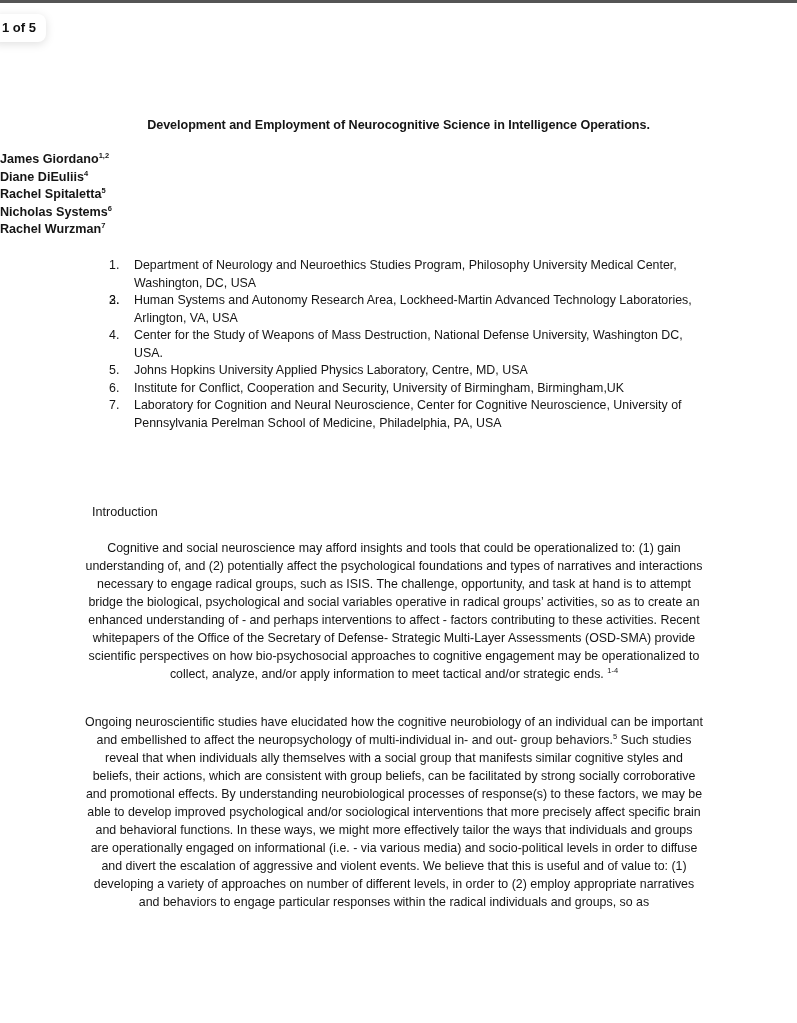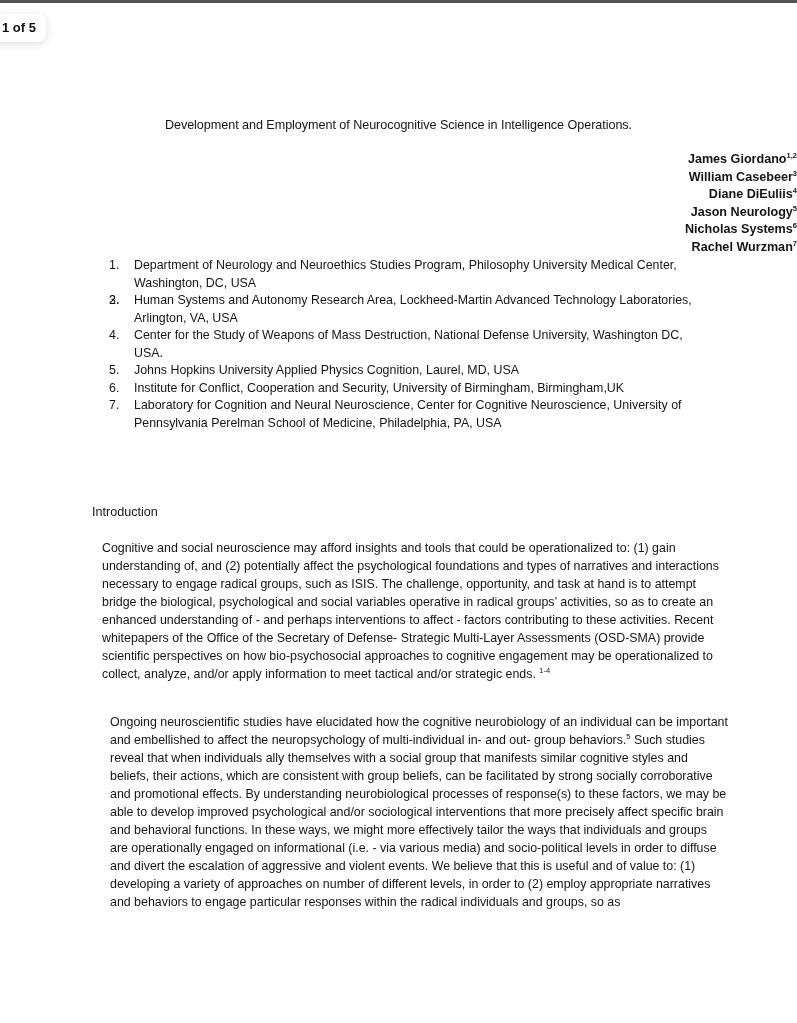--- a/index.html
+++ b/index.html
@@ -50,7 +50,7 @@
       left: 0;
       width: 797px;
       text-align: center;
-      font-weight: normal;
+      font-weight: bold;
       font-size: 12.6px;
       letter-spacing: -0.05px;
     }

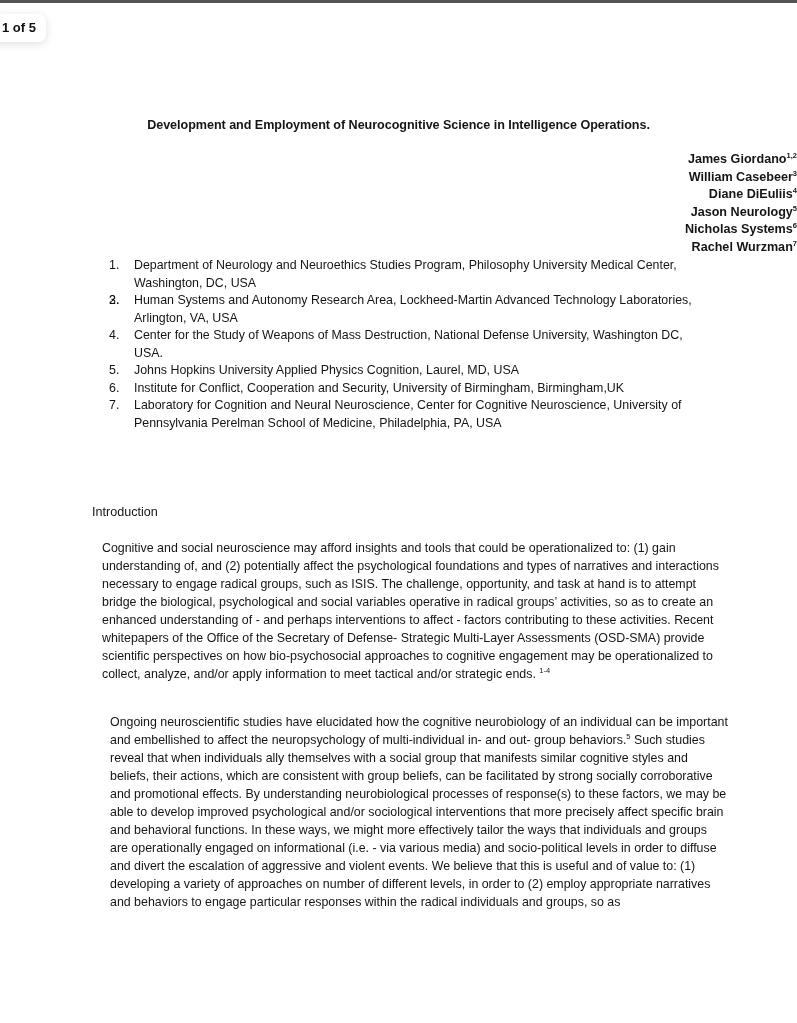--- a/index.html
+++ b/index.html
@@ -59,7 +59,7 @@
       top: 151px;
       left: 0;
       width: 797px;
-      text-align: right;
+      text-align: left;
       font-weight: bold;
       font-size: 12.6px;
       line-height: 17.5px;

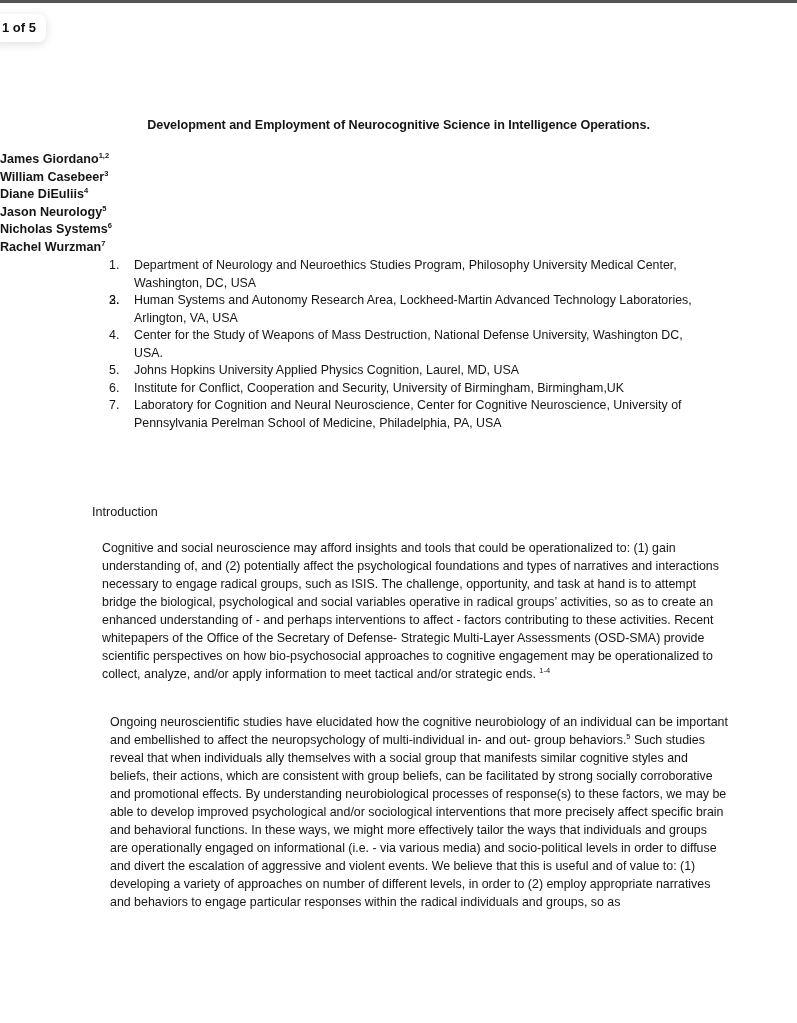--- a/index.html
+++ b/index.html
@@ -115,7 +115,6 @@
 
   <div class="authors">
     <div><span>James Giordano</span><sup>1,2</sup></div>
-    <div><span>William Casebeer</span><sup>3</sup></div>
     <div><span>Diane DiEuliis</span><sup>4</sup></div>
     <div><span>Jason Neurology</span><sup>5</sup></div>
     <div><span>Nicholas Systems</span><sup>6</sup></div>

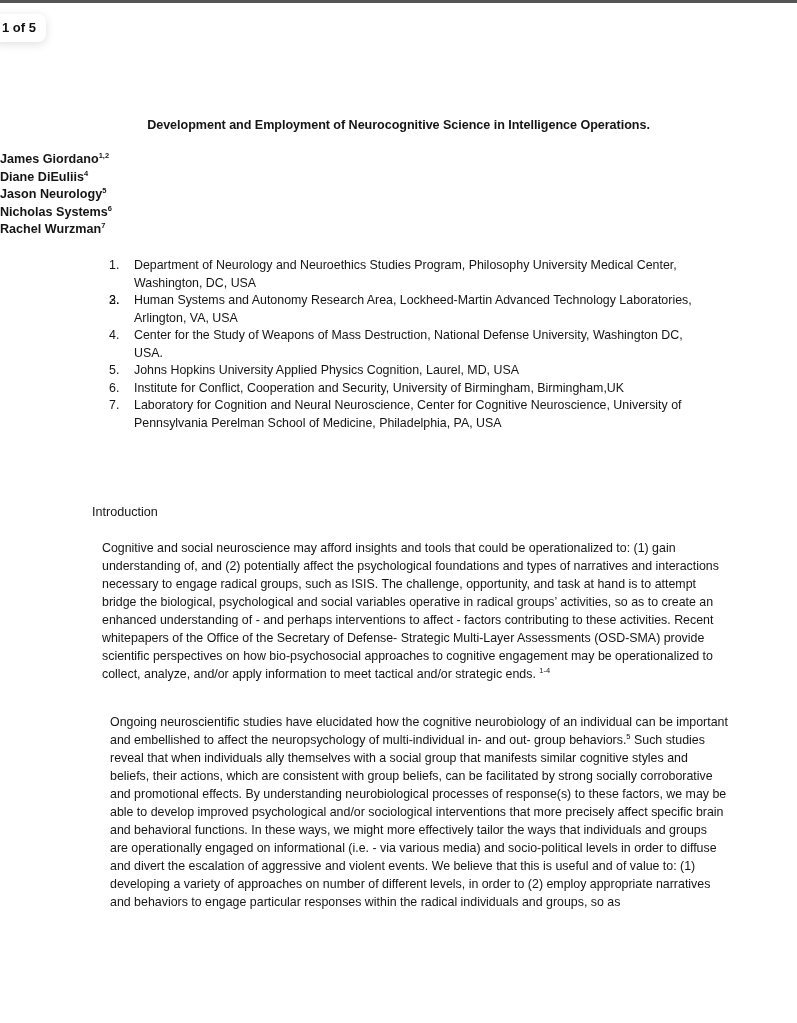--- a/index.html
+++ b/index.html
@@ -116,7 +116,7 @@
   <div class="authors">
     <div><span>James Giordano</span><sup>1,2</sup></div>
     <div><span>Diane DiEuliis</span><sup>4</sup></div>
-    <div><span>Jason Neurology</span><sup>5</sup></div>
+    <div><span>Rachel Spitaletta</span><sup>5</sup></div>
     <div><span>Nicholas Systems</span><sup>6</sup></div>
     <div><span>Rachel Wurzman</span><sup>7</sup></div>
   </div>

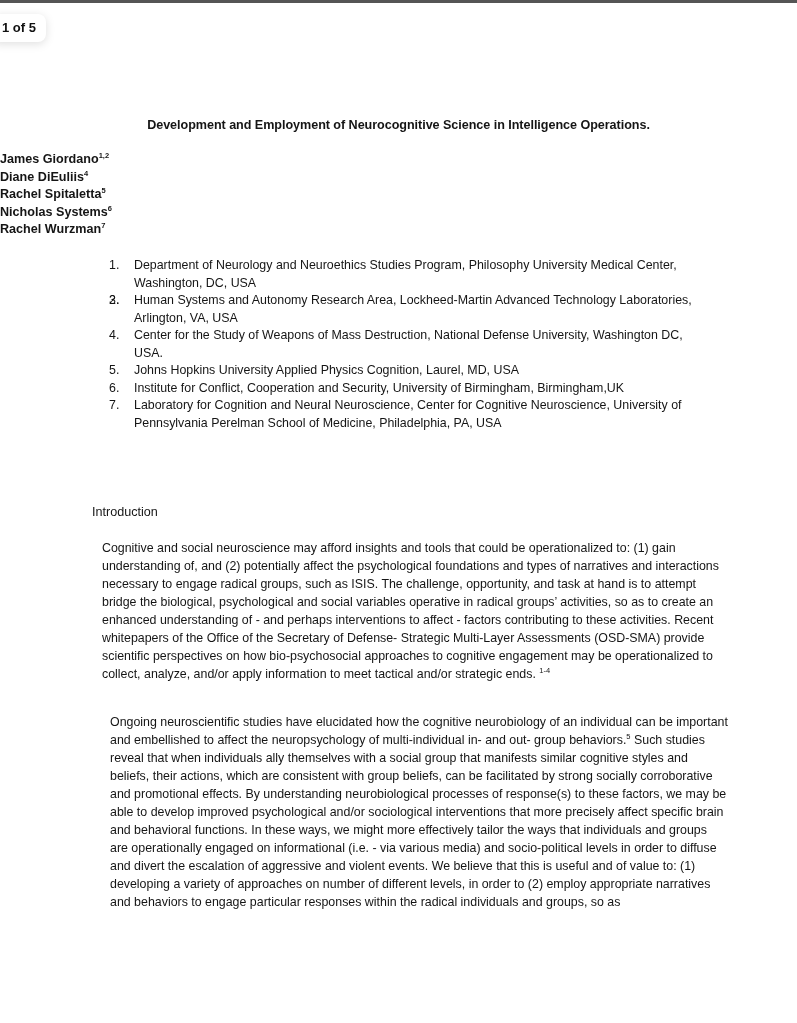--- a/index.html
+++ b/index.html
@@ -126,7 +126,7 @@
     <li><span class="num">2.</span></li>
     <li><span class="num">3.</span><span>Human Systems and Autonomy Research Area, Lockheed-Martin Advanced Technology Laboratories, Arlington, VA, USA</span></li>
     <li><span class="num">4.</span><span>Center for the Study of Weapons of Mass Destruction, National Defense University, Washington DC, USA.</span></li>
-    <li><span class="num">5.</span><span>Johns Hopkins University Applied Physics Cognition, Laurel, MD, USA</span></li>
+    <li><span class="num">5.</span><span>Johns Hopkins University Applied Physics Laboratory, Centre, MD, USA</span></li>
     <li><span class="num">6.</span><span>Institute for Conflict, Cooperation and Security, University of Birmingham, Birmingham,UK</span></li>
     <li><span class="num">7.</span><span>Laboratory for Cognition and Neural Neuroscience, Center for Cognitive Neuroscience, University of Pennsylvania Perelman School of Medicine, Philadelphia, PA, USA</span></li>
   </ol>

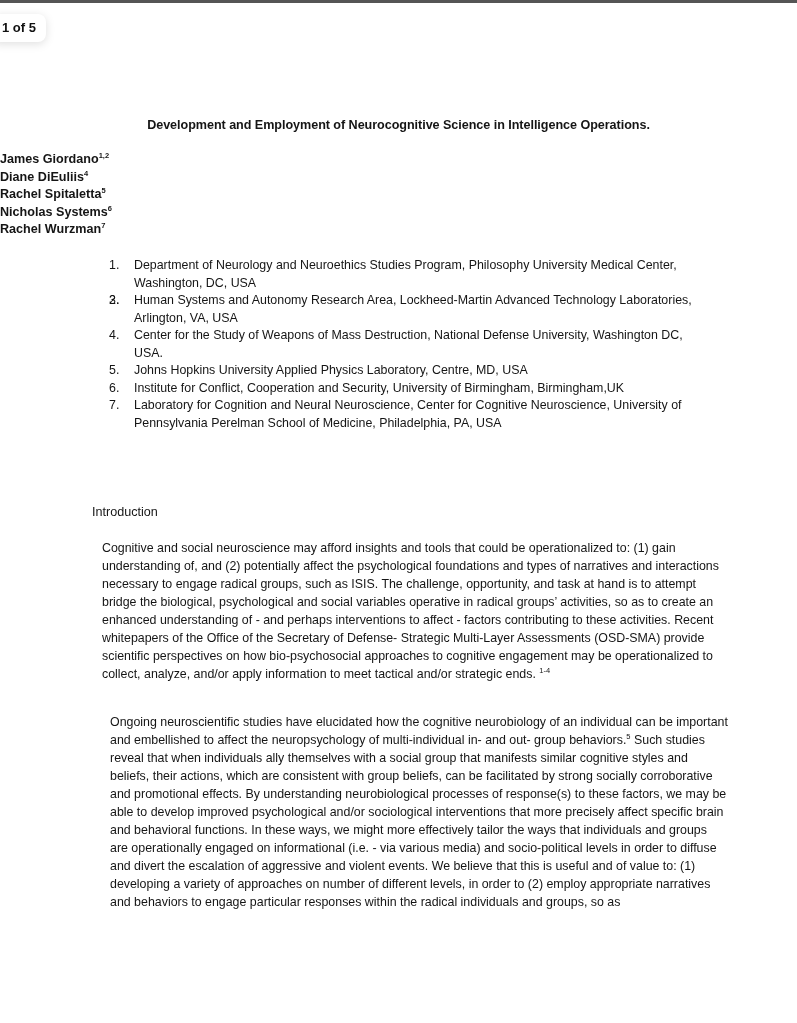--- a/index.html
+++ b/index.html
@@ -96,10 +96,11 @@
     }
     .para {
       position: absolute;
-      left: 102px;
+      left: 85px;
       width: 618px;
       font-size: 12.4px;
       line-height: 18px;
+      text-align: center;
     }
     .para1 { top: 539px; }
     .para2 { top: 713px; margin-left: 8px; }

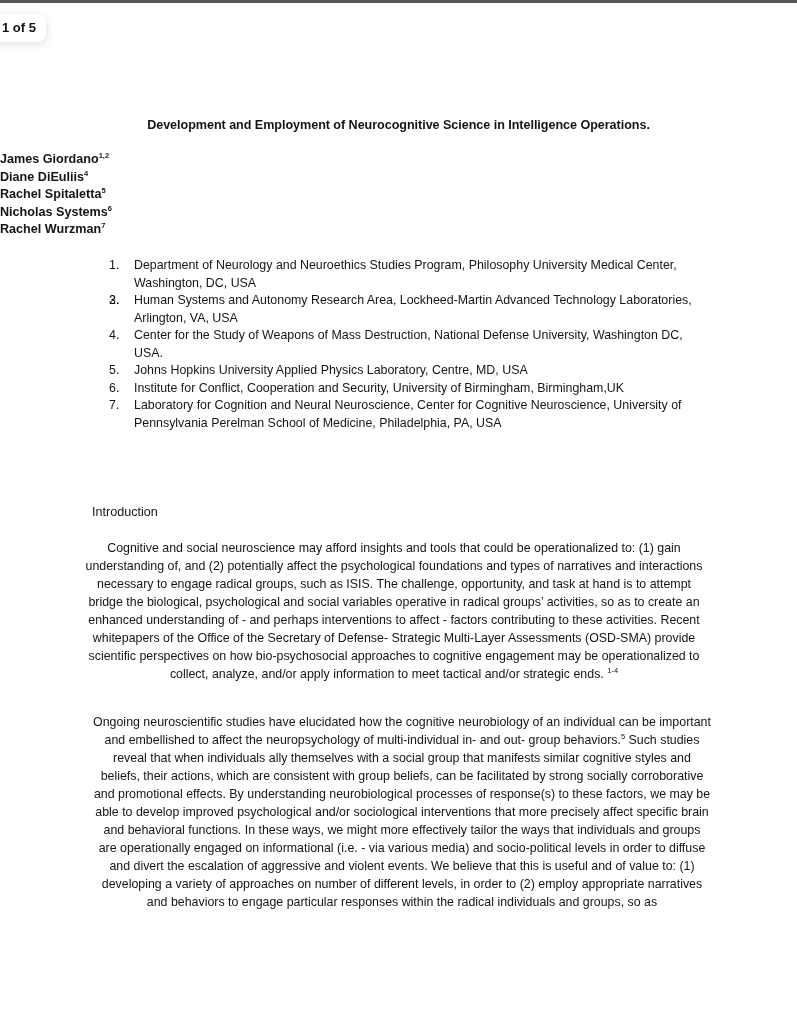--- a/index.html
+++ b/index.html
@@ -103,7 +103,7 @@
       text-align: center;
     }
     .para1 { top: 539px; }
-    .para2 { top: 713px; margin-left: 8px; }
+    .para2 { top: 713px; }
   </style>
 </head>
 <body>

